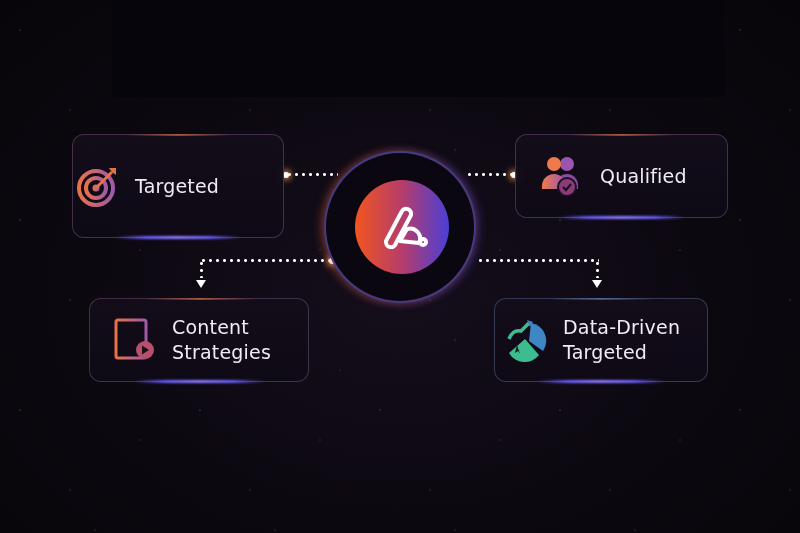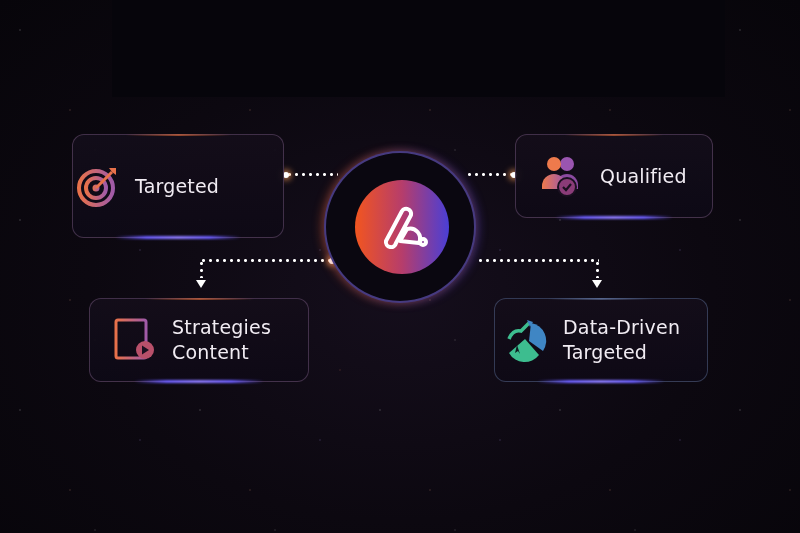--- a/index.html
+++ b/index.html
@@ -129,7 +129,7 @@
   </div>
 </div>
 
-<div class="card" style="left:515px; top:134px; width:198px; height:84px; padding-left:22px;">
+<div class="card" style="left:515px; top:134px; width:213px; height:84px; padding-left:22px;">
   <span class="icon">
     <svg width="46" height="46" viewBox="0 0 46 46">
       <defs>

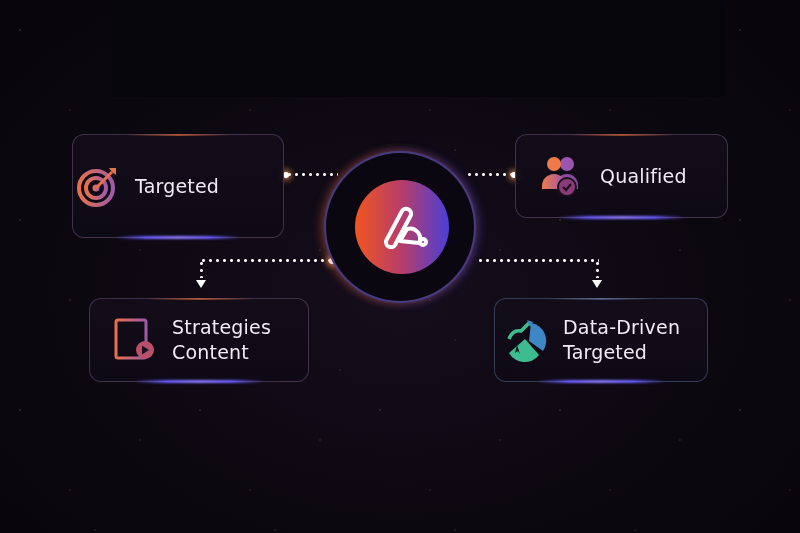--- a/index.html
+++ b/index.html
@@ -169,8 +169,8 @@
     </svg>
   </span>
   <div class="label">
+    <div>Content</div>
     <div>Strategies</div>
-    <div>Content</div>
   </div>
 </div>
 

